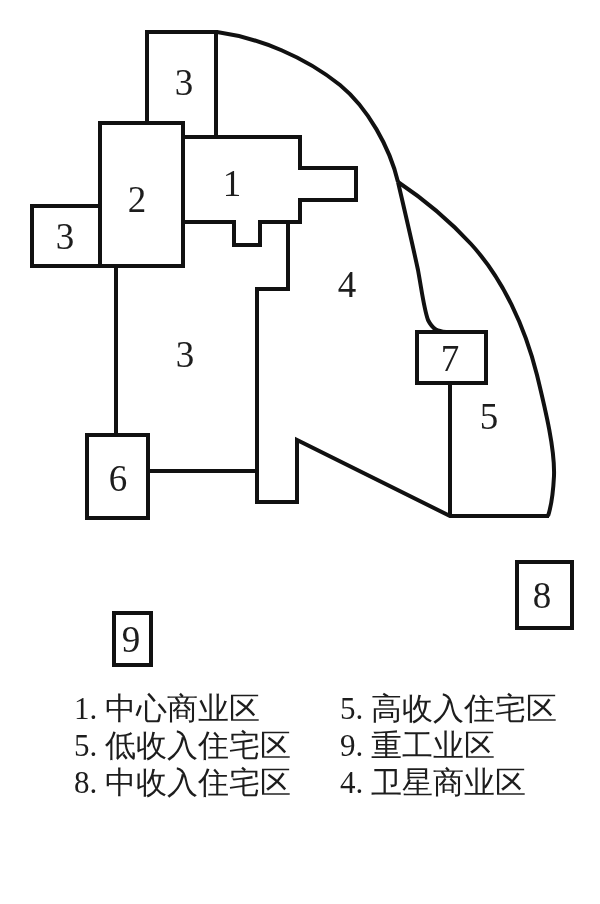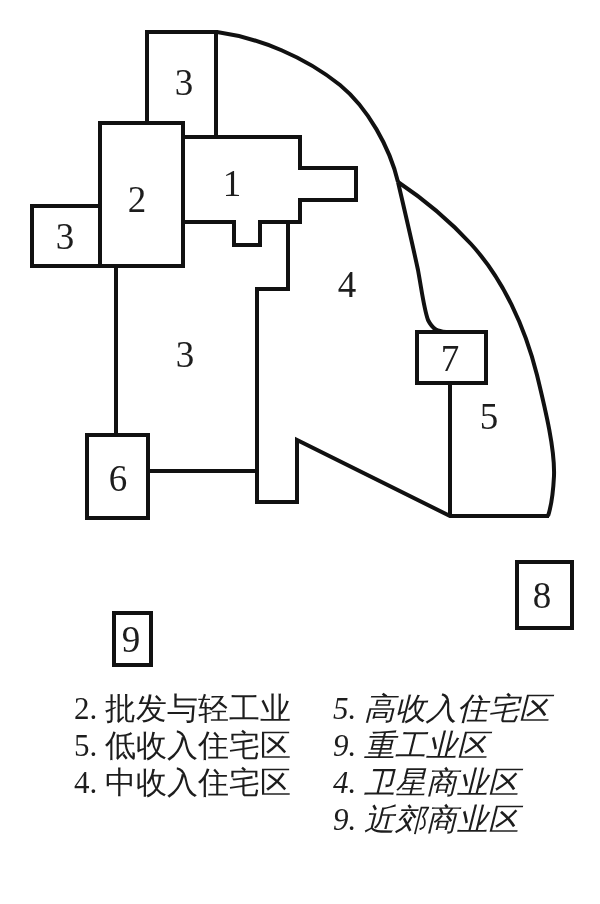--- a/index.html
+++ b/index.html
@@ -104,6 +104,7 @@
 
   <div class="legend">
     <div class="legend-col left">
+      <div class="legend-item">1. 中心商业区</div>
       <div class="legend-item">2. 批发与轻工业</div>
       <div class="legend-item">5. 低收入住宅区</div>
       <div class="legend-item">4. 中收入住宅区</div>

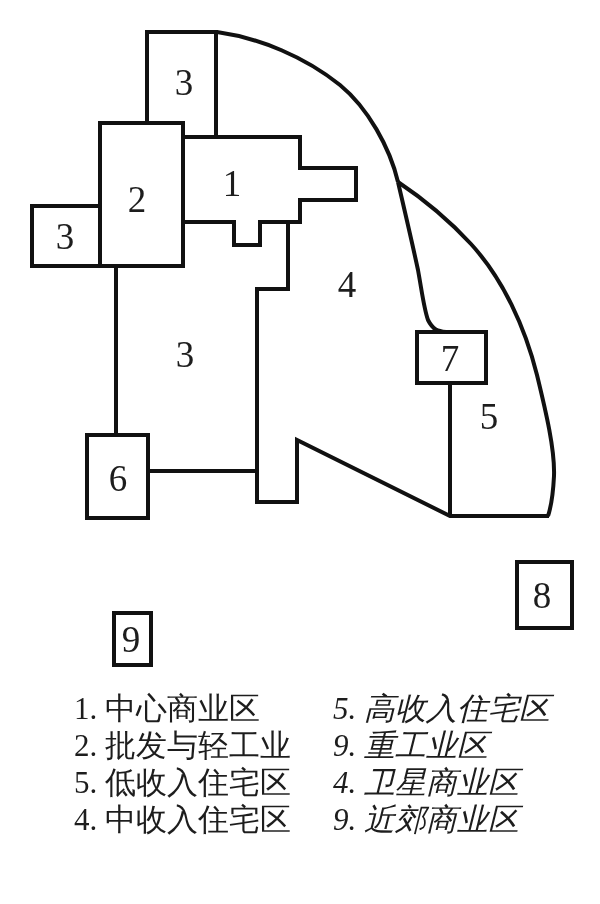--- a/index.html
+++ b/index.html
@@ -51,7 +51,7 @@
     white-space: nowrap;
   }
   .legend-col.left  { left: 74px; }
-  .legend-col.right { left: 333px; font-style: italic; }
+  .legend-col.right { left: 340px; }
   .legend-item {
     height: 37px;
     line-height: 37px;

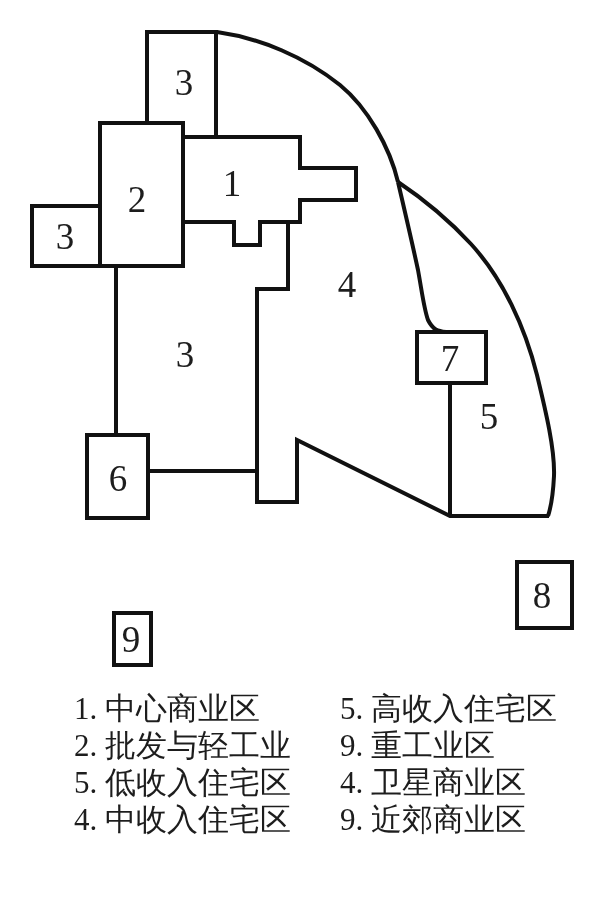--- a/index.html
+++ b/index.html
@@ -105,7 +105,6 @@
   <div class="legend">
     <div class="legend-col left">
       <div class="legend-item">1. 中心商业区</div>
-      <div class="legend-item">2. 批发与轻工业</div>
       <div class="legend-item">5. 低收入住宅区</div>
       <div class="legend-item">4. 中收入住宅区</div>
     </div>

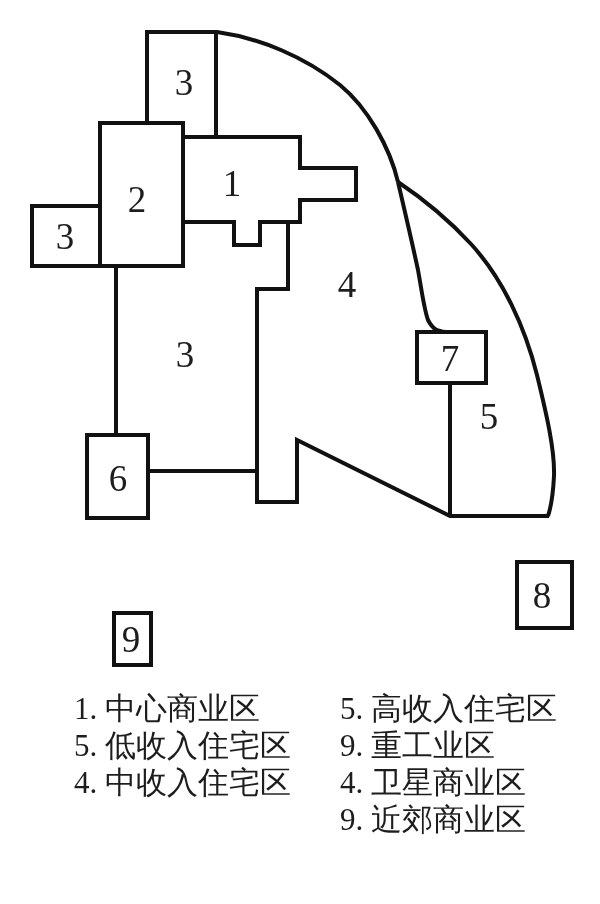--- a/index.html
+++ b/index.html
@@ -106,7 +106,7 @@
     <div class="legend-col left">
       <div class="legend-item">1. 中心商业区</div>
       <div class="legend-item">5. 低收入住宅区</div>
-      <div class="legend-item">4. 中收入住宅区</div>
+      <div class="legend-item">8. 中收入住宅区</div>
     </div>
     <div class="legend-col right">
       <div class="legend-item">5. 高收入住宅区</div>

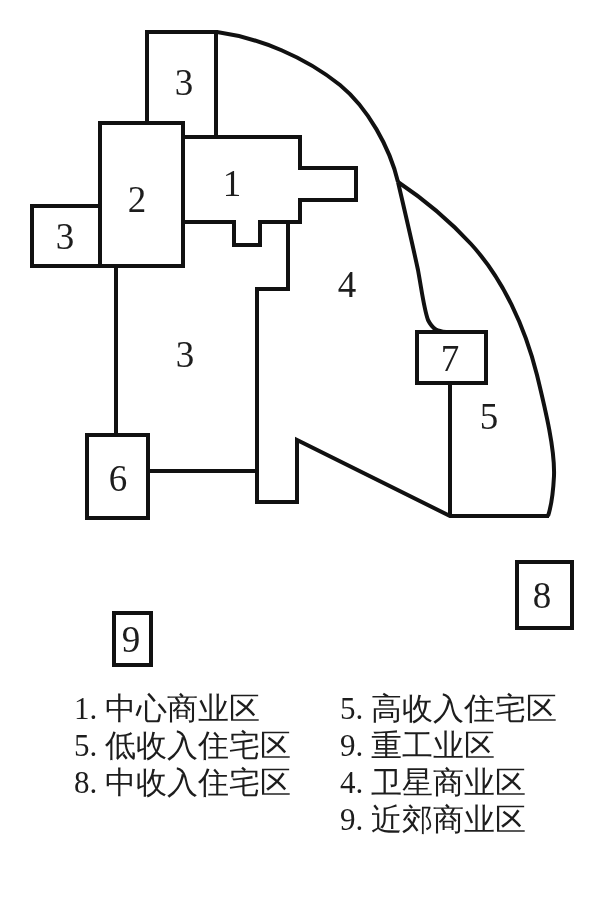--- a/index.html
+++ b/index.html
@@ -112,7 +112,6 @@
       <div class="legend-item">5. 高收入住宅区</div>
       <div class="legend-item">9. 重工业区</div>
       <div class="legend-item">4. 卫星商业区</div>
-      <div class="legend-item">9. 近郊商业区</div>
     </div>
   </div>
 

